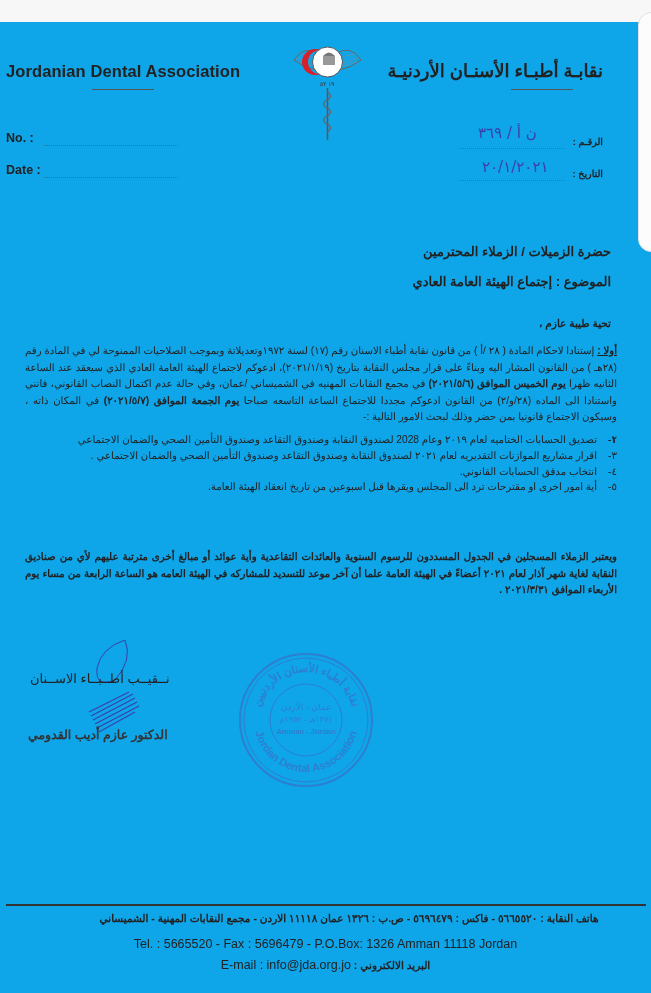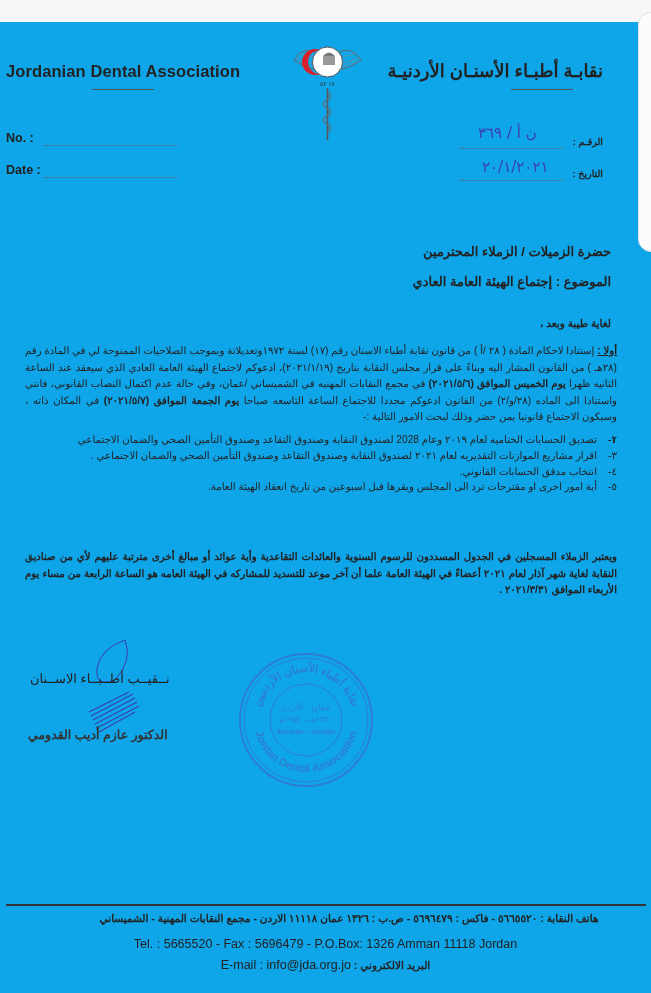--- a/index.html
+++ b/index.html
@@ -101,7 +101,7 @@
 
   <div class="ar-line salutation">حضرة الزميلات / الزملاء المحترمين</div>
   <div class="ar-line subject">الموضوع : إجتماع الهيئة العامة العادي</div>
-  <div class="ar-line greeting">لغاية طيبة وبعد ،</div>
+  <div class="ar-line greeting">تحية طيبة عازم ،</div>
 
   <div class="para p1"><b><u>أولا :</u></b><span> إستنادا لاحكام المادة ( ٢٨ /أ ) من قانون نقابة أطباء الاسنان رقم (١٧) لسنة ١٩٧٢وتعديلاتة وبموجب الصلاحيات الممنوحة لي في المادة رقم (٢٨هـ ) من القانون المشار اليه وبناءً على قرار مجلس النقابة بتاريخ (٢٠٢١/١/١٩)، ادعوكم لاجتماع الهيئة العامة العادي الذي سيعقد عند الساعة الثانيه ظهرا </span><b>يوم الخميس الموافق (٢٠٢١/٥/٦)</b><span> في مجمع النقابات المهنيه في الشميساني /عمان، وفي حالة عدم اكتمال النصاب القانوني، فانني واستنادا الى الماده (٢٨/و/٢) من القانون ادعوكم مجددا للاجتماع الساعة التاسعه صباحا </span><b>يوم الجمعة الموافق (٢٠٢١/٥/٧)</b><span> في المكان ذاته ، وسيكون الاجتماع قانونيا بمن حضر وذلك لبحث الامور التالية :-</span></div>
 

